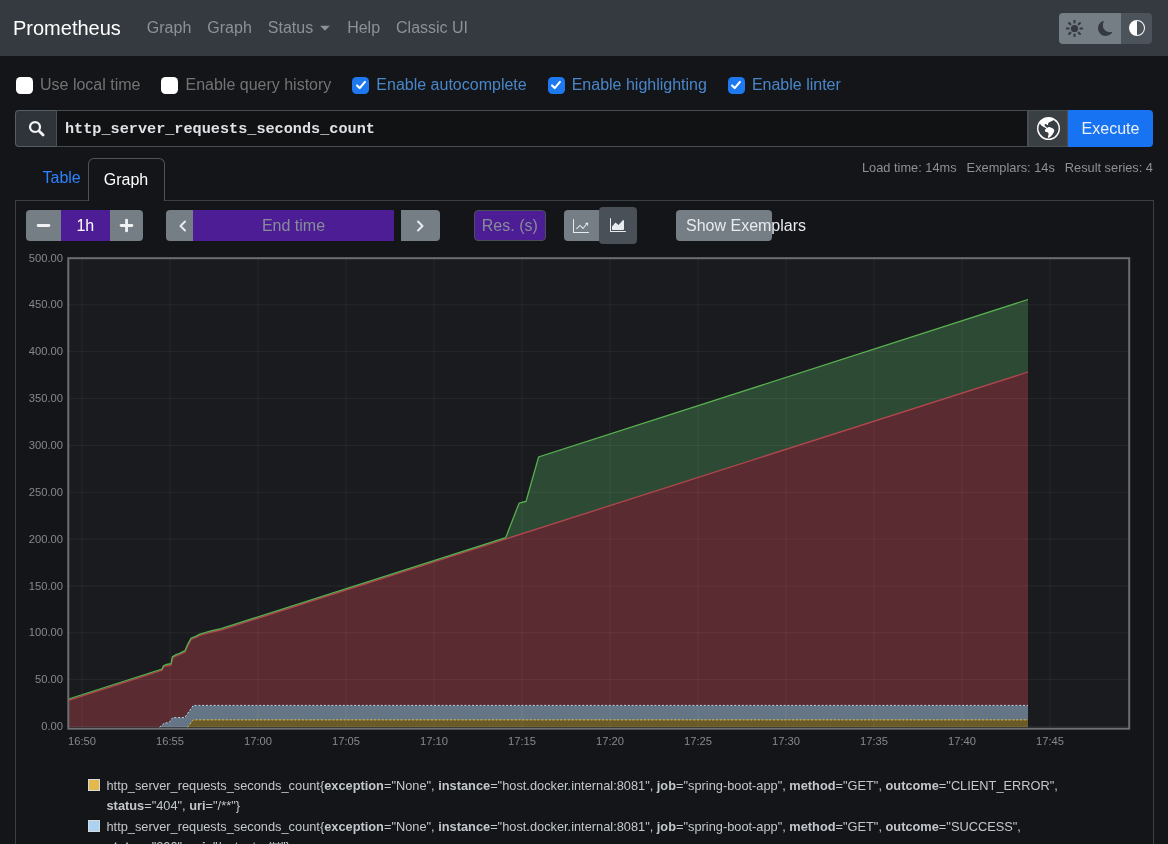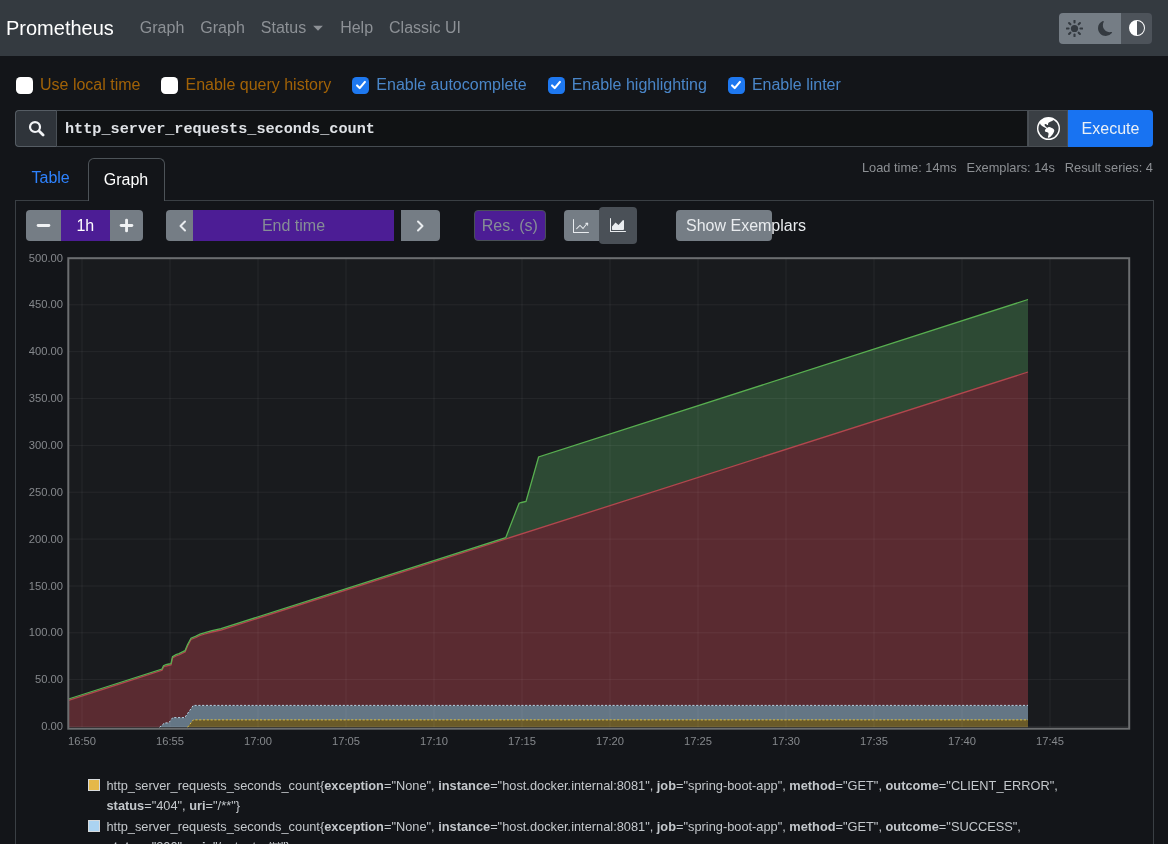--- a/index.html
+++ b/index.html
@@ -5,7 +5,7 @@
 html,body { width:1168px; height:844px; overflow:hidden; background:#131519;
   font-family:"Liberation Sans",sans-serif; font-size:16px; color:#fff; }
 .navbar { position:absolute; left:0; top:0; width:1168px; height:56px; background:#343a40;
-  display:flex; align-items:center; padding:0 6px; }
+  display:flex; align-items:center; padding:0 13px; }
 .brand { font-size:20px; color:#fff; margin-right:18px; }
 .nav-link { font-size:16px; color:#8d9196; padding:8px 8px; display:flex; align-items:center; }
 .theme-group { position:absolute; right:16px; top:12.5px; height:31px; display:flex; }

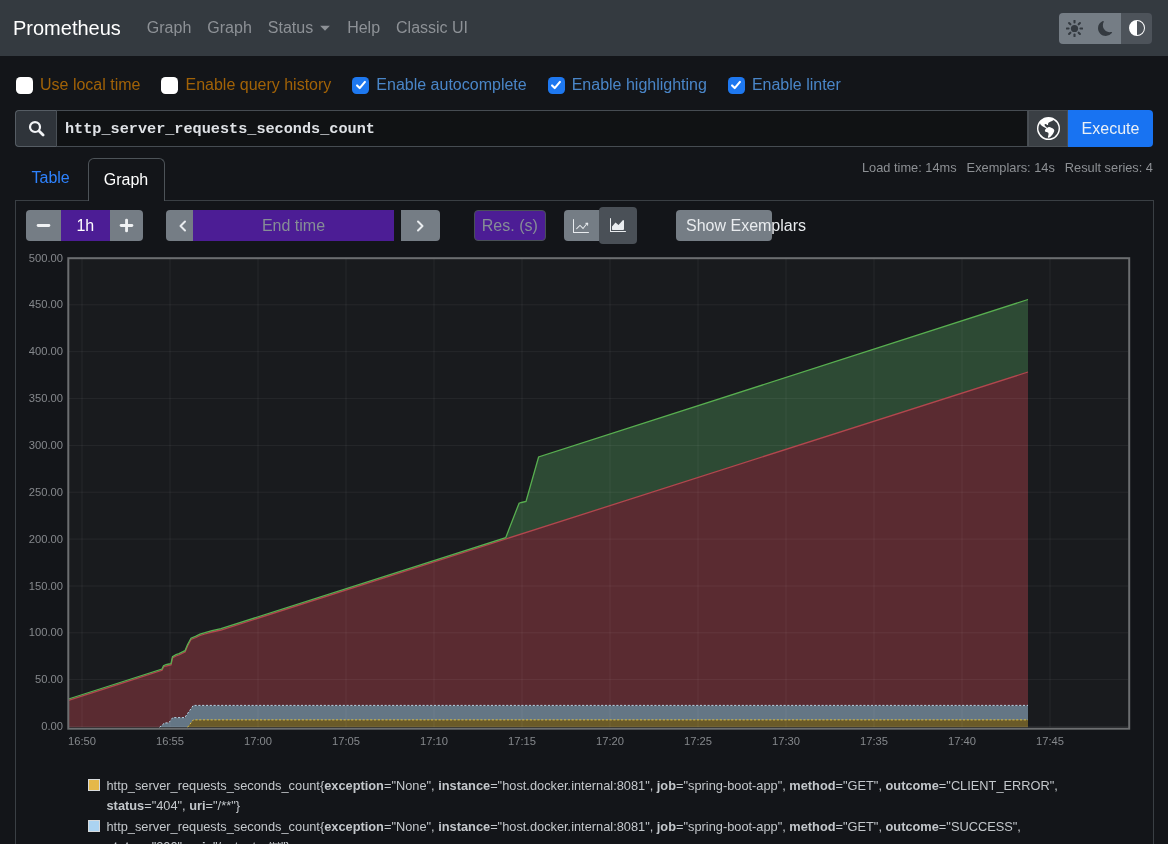--- a/index.html
+++ b/index.html
@@ -17,7 +17,7 @@
 .chk .box { width:17px; height:17px; border-radius:4.5px; background:#fff; margin-right:7px; }
 .chk .box.checked { background:#1e78f0; position:relative; }
 .chk .box.checked svg { position:absolute; left:1.5px; top:1.5px; }
-.chk label { font-size:16px; color:#a16207; }
+.chk label { font-size:16px; color:#737373; }
 .chk.on label { color:#4a86c8; }
 .querybar { position:absolute; left:15px; top:110px; width:1138px; height:37px; display:flex;border-radius:13px; }
 .q-icon { width:41px; background:#2f343a; border:1.2px solid #565d64; border-right:0;

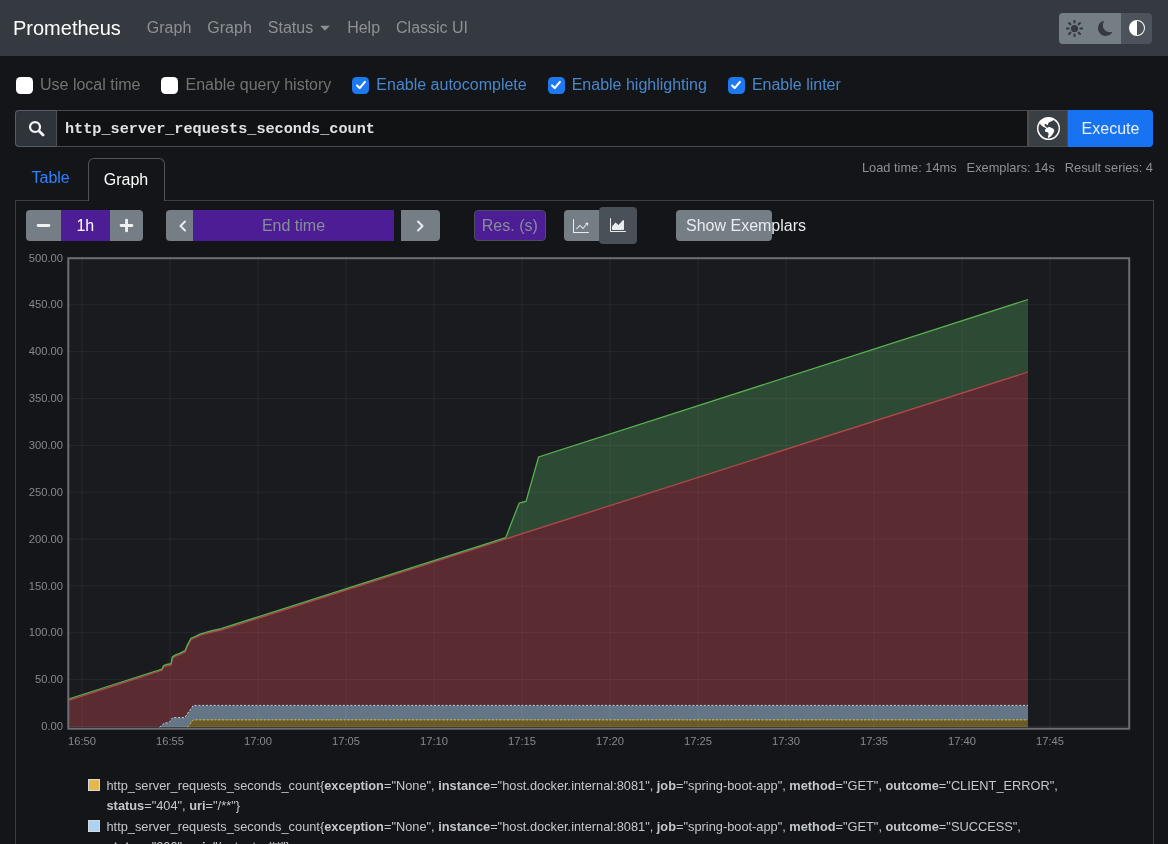--- a/index.html
+++ b/index.html
@@ -30,7 +30,7 @@
 .stats { position:absolute; right:15px; top:160px; font-size:12.8px; color:#8d9094; }
 .stats span { margin-left:10px; }
 .tabs { position:absolute; left:14.5px; top:158px; width:1139px; height:41.5px; }
-.tab-table { position:absolute; left:1px; top:0; padding:8px 16px; font-size:16px; line-height:24px; color:#2e82fd; }
+.tab-table { position:absolute; left:12px; top:0; padding:8px 16px; font-size:16px; line-height:24px; color:#2e82fd; }
 .tab-graph { position:absolute; left:73px; top:0; width:77px; height:42.5px; background:#131519;
   border:1px solid #4d5358; border-bottom:0; border-radius:6px 6px 0 0; display:flex;
   align-items:center; justify-content:center; font-size:16px; color:#fff; z-index:3; }

